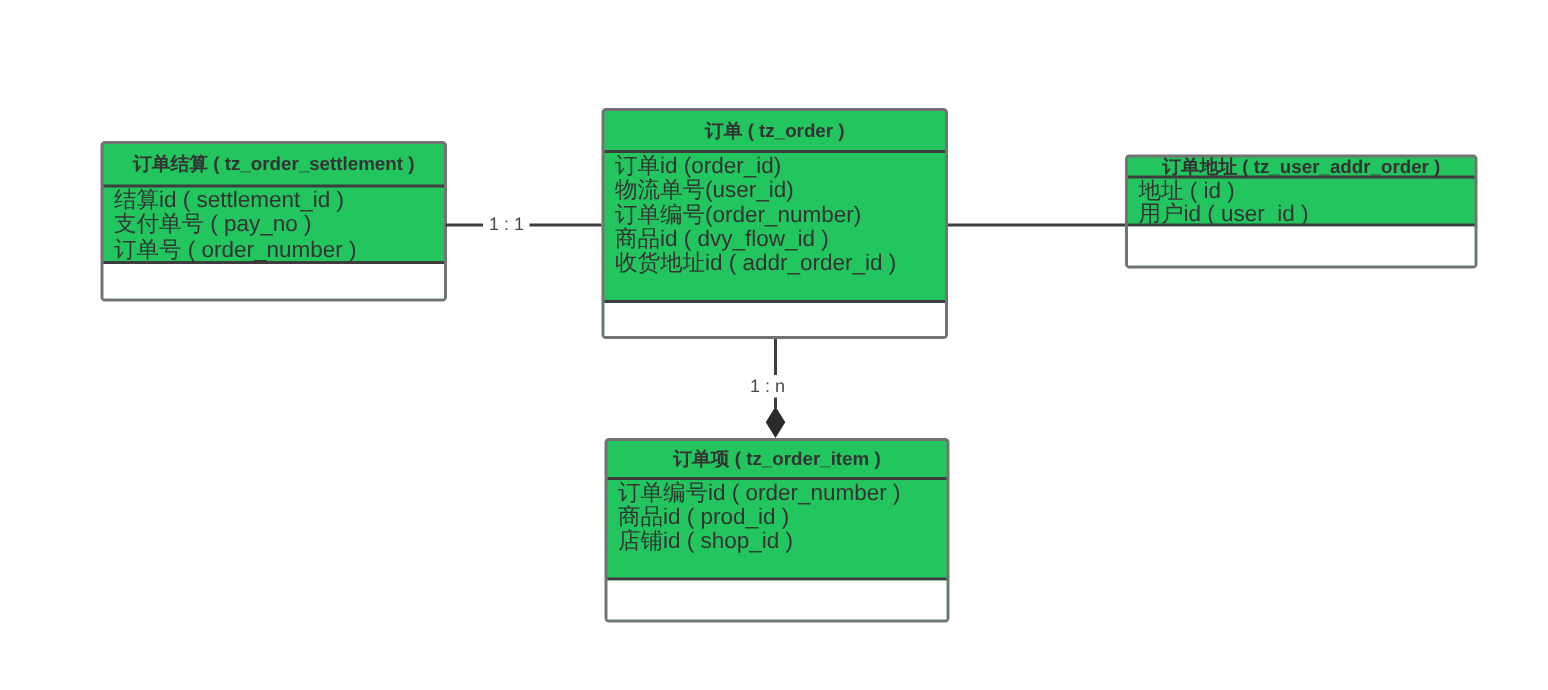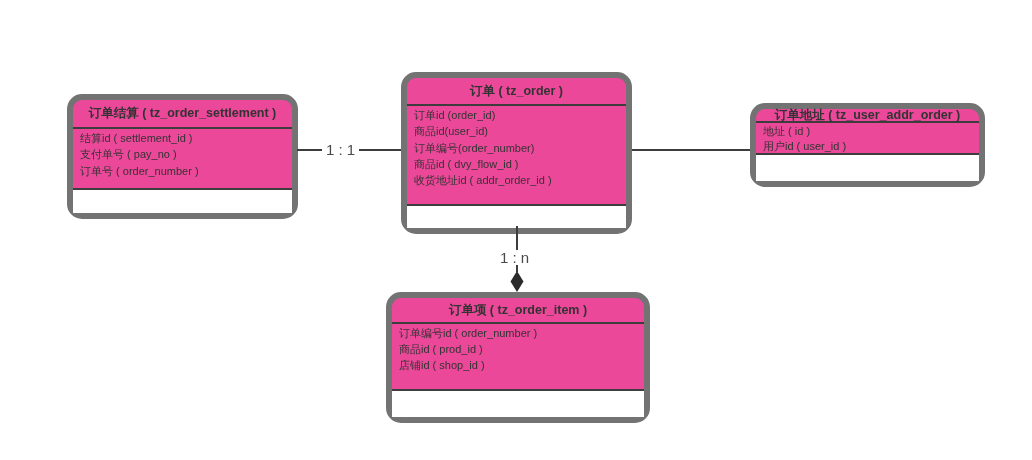--- a/index.html
+++ b/index.html
@@ -18,9 +18,9 @@
   
   .entity {
     position: absolute;
-    background: #ec4899;
-    border: 6px solid #737373;
-    border-radius: 15px;
+    background: #22c55e;
+    border: 2px solid #737373;
+    border-radius: 3px;
   }
   .entity-title {
     display: flex;

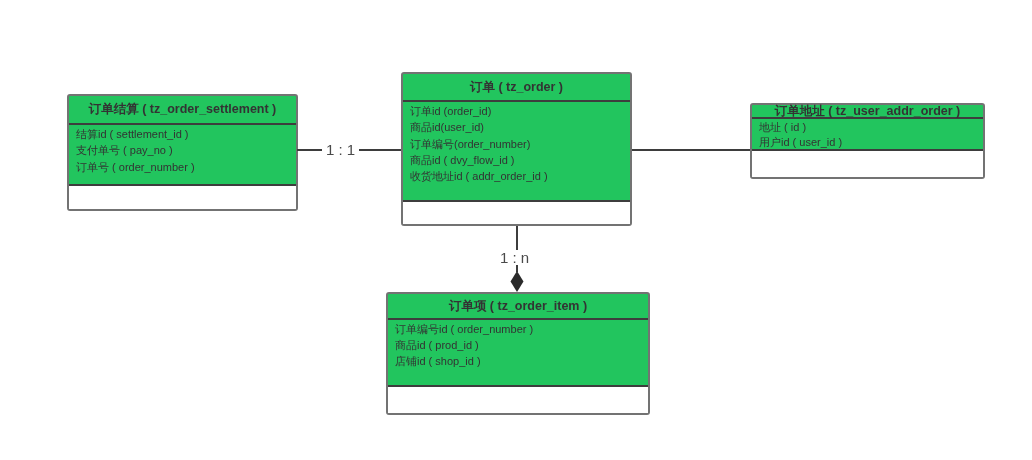--- a/index.html
+++ b/index.html
@@ -34,7 +34,7 @@
   .entity-fields {
     border-bottom: 2px solid #3d3d3d;
     padding: 1px 6px 0 7px;
-    font-size: 11px;
+    font-size: 15px;
     overflow: hidden;
   }
   .field { white-space: nowrap; }

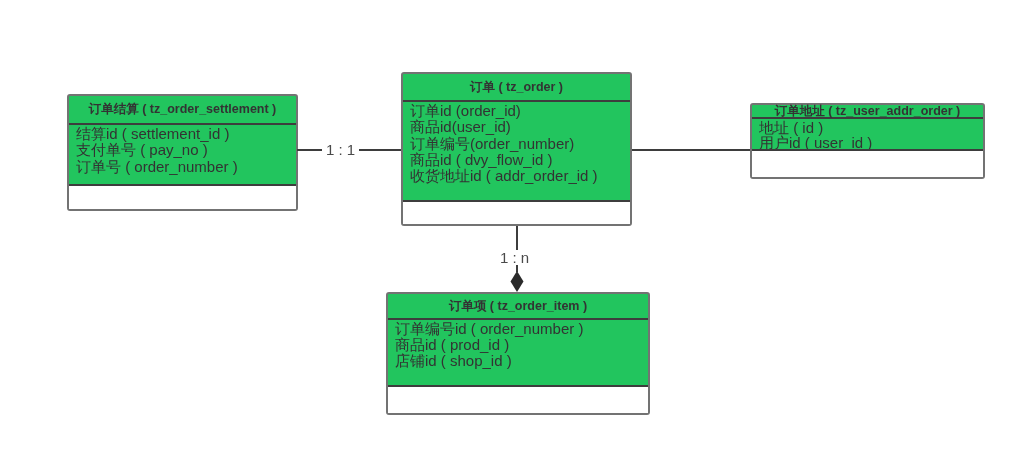--- a/index.html
+++ b/index.html
@@ -43,7 +43,7 @@
   
   #e-settlement { left: 67px;  top: 94px;  width: 231px; }
   #e-settlement .entity-title  { height: 29px; }
-  #e-settlement .entity-fields { height: 61px; line-height: 16.4px; }
+  #e-settlement .entity-fields { height: 51px; line-height: 16.4px; }
   #e-settlement .entity-footer { height: 23px; }
 
   #e-order { left: 401px; top: 72px; width: 231px; }

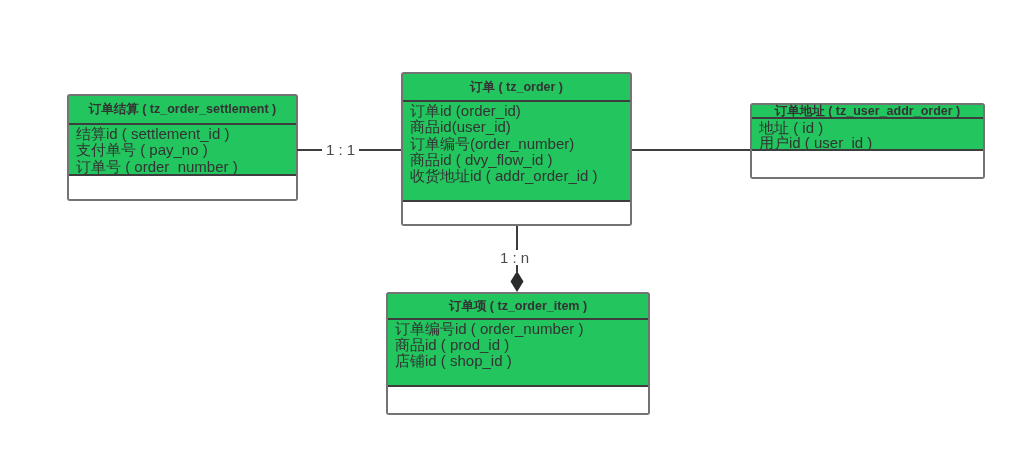--- a/index.html
+++ b/index.html
@@ -101,7 +101,7 @@
     <div class="entity-title">订单 ( tz_order )</div>
     <div class="entity-fields">
       <div class="field">订单id (order_id)</div>
-      <div class="field">商品id(user_id)</div>
+      <div class="field">物流单号(user_id)</div>
       <div class="field">订单编号(order_number)</div>
       <div class="field">商品id ( dvy_flow_id )</div>
       <div class="field">收货地址id ( addr_order_id )</div>

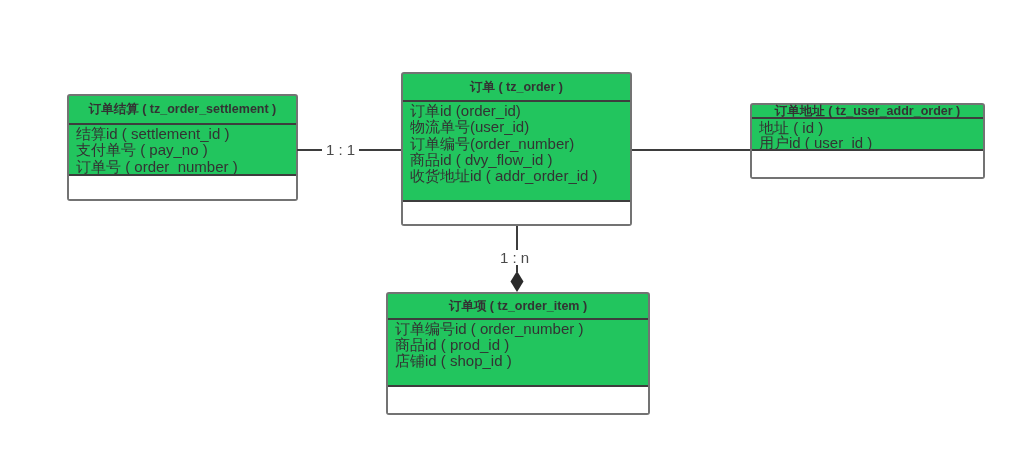--- a/index.html
+++ b/index.html
@@ -70,7 +70,7 @@
   .rel-label {
     position: absolute;
     background: #ffffff;
-    font-size: 15px;
+    font-size: 12px;
     color: #4a4a4a;
     padding: 0 4px;
     line-height: 15px;

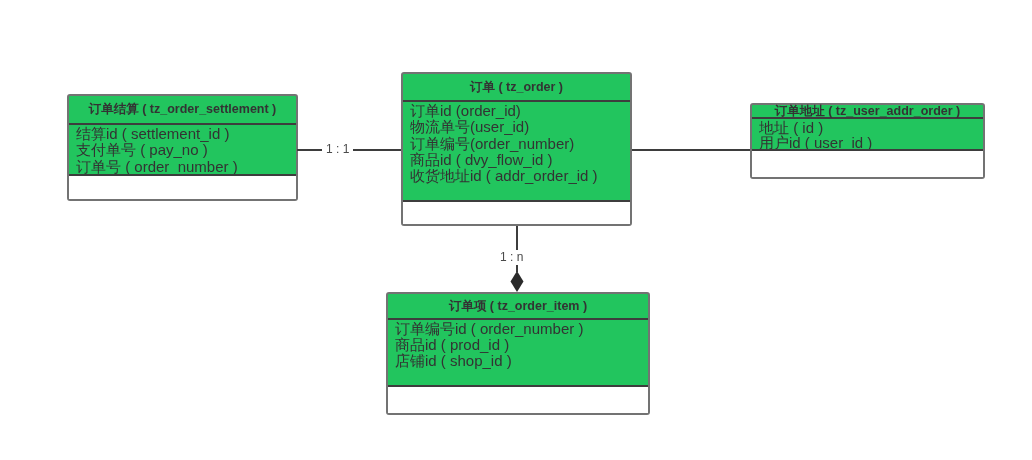--- a/index.html
+++ b/index.html
@@ -56,7 +56,7 @@
   #e-addr .entity-fields { height: 32px; line-height: 15px; }
   #e-addr .entity-footer { height: 26px; }
 
-  #e-item { left: 386px; top: 292px; width: 264px; }
+  #e-item { left: 403px; top: 292px; width: 230px; }
   #e-item .entity-title  { height: 26px; }
   #e-item .entity-fields { height: 67px; line-height: 16.2px; }
   #e-item .entity-footer { height: 26px; }

